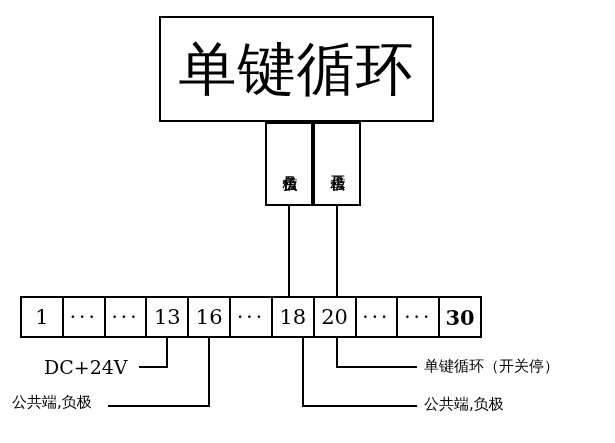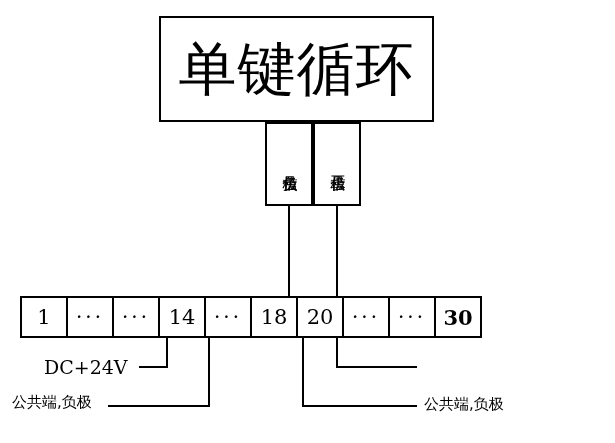--- a/index.html
+++ b/index.html
@@ -153,6 +153,7 @@
     <div class="cell">1</div>
     <div class="cell dots">···</div>
     <div class="cell dots">···</div>
+    <div class="cell">13</div>
     <div class="cell">14</div>
     <div class="cell dots">···</div>
     <div class="cell">18</div>

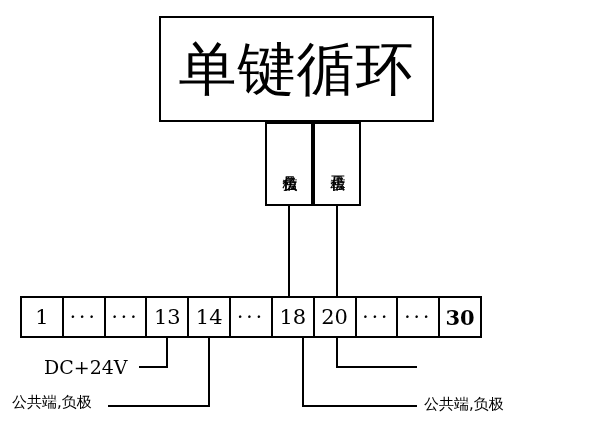--- a/index.html
+++ b/index.html
@@ -154,7 +154,7 @@
     <div class="cell dots">···</div>
     <div class="cell dots">···</div>
     <div class="cell">13</div>
-    <div class="cell">14</div>
+    <div class="cell">16</div>
     <div class="cell dots">···</div>
     <div class="cell">18</div>
     <div class="cell">20</div>

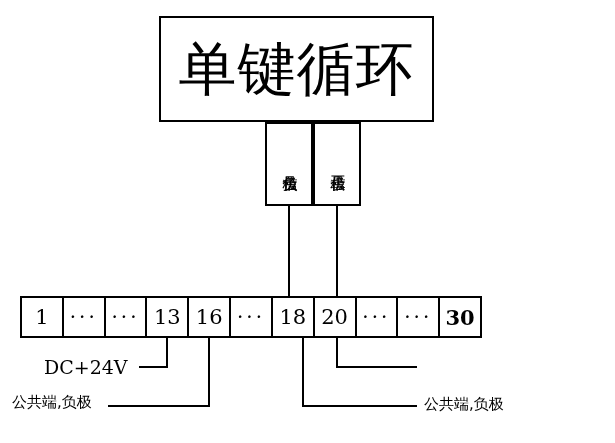--- a/index.html
+++ b/index.html
@@ -182,6 +182,7 @@
 
   <div class="ann" id="label-common-left">公共端,负极</div>
 
+  <div class="ann" id="label-cycle-right">单键循环（开关停）</div>
 
   <div class="ann" id="label-common-right">公共端,负极</div>
 

